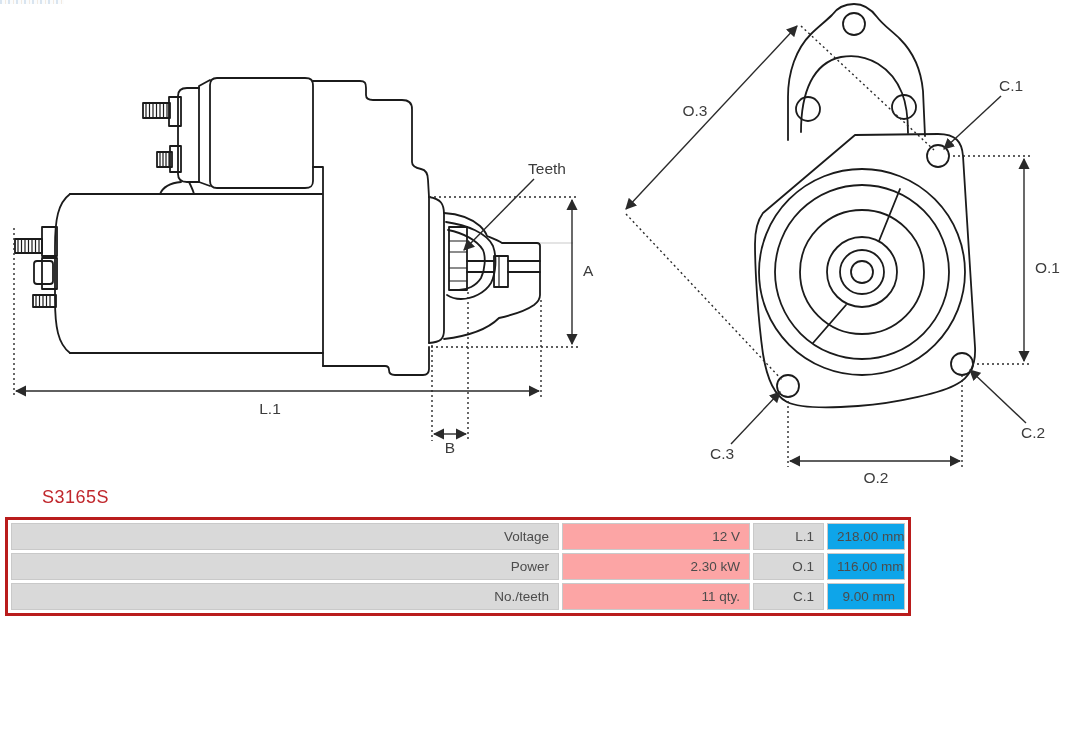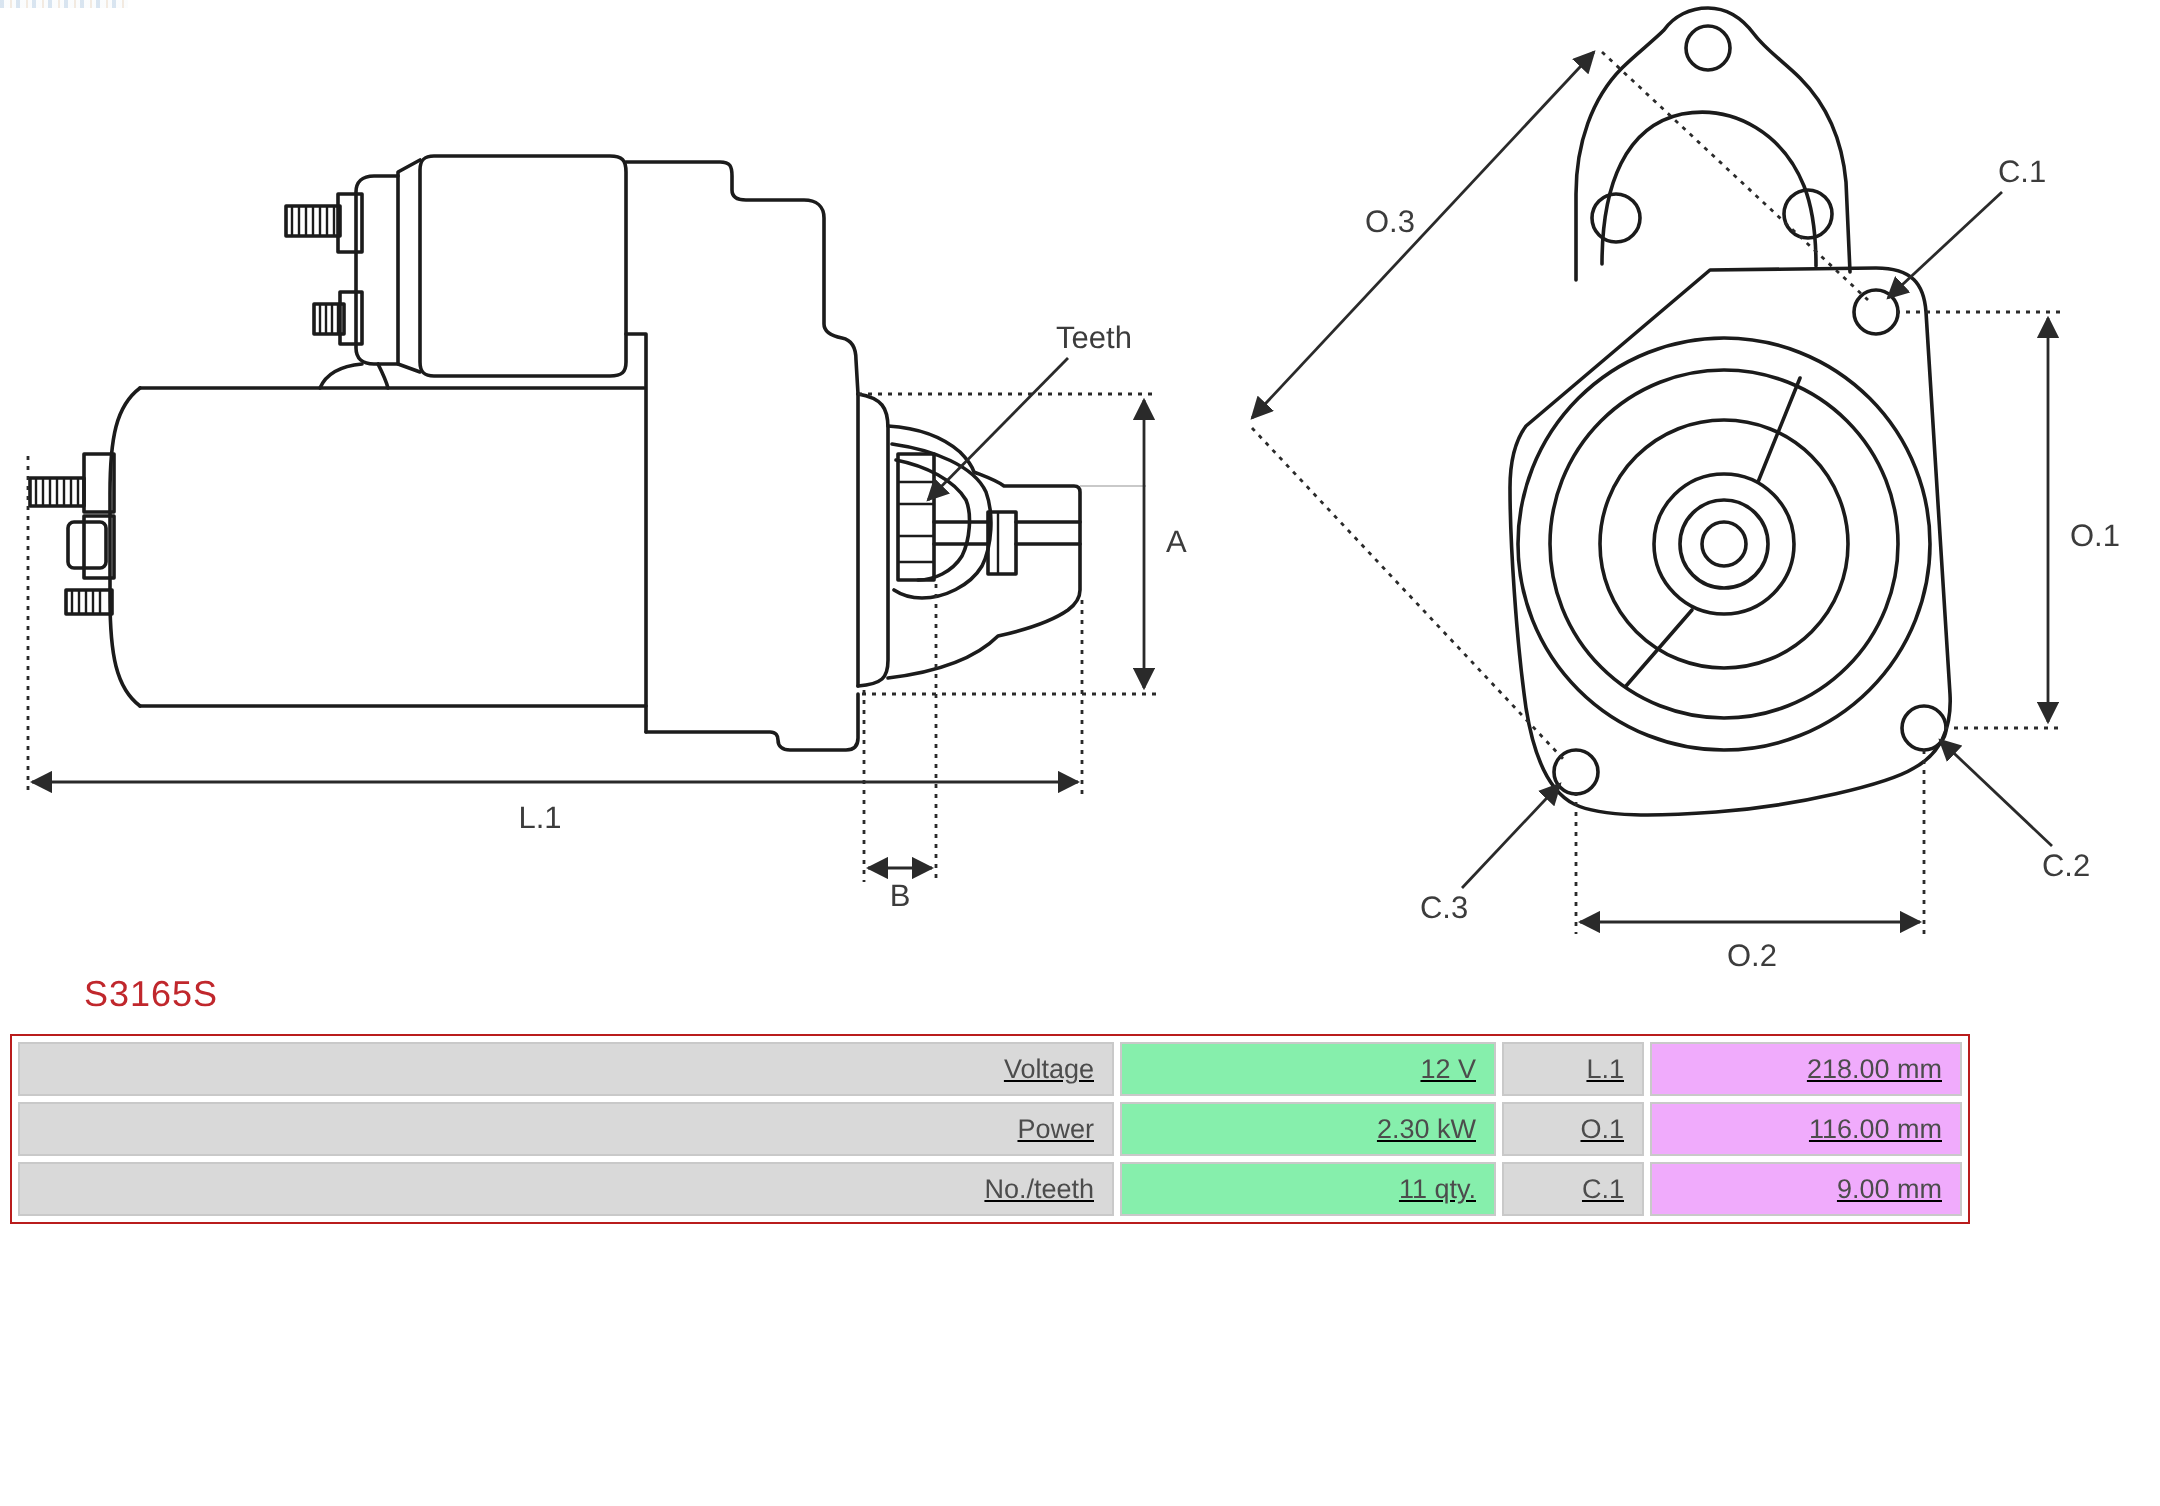--- a/index.html
+++ b/index.html
@@ -10,9 +10,9 @@
   #drawing{position:absolute;left:0;top:0;}
   .part-no{position:absolute;left:14px;top:486px;font-size:18px;line-height:22px;
        color:#c0272c;font-weight:500;letter-spacing:.5px;margin-left:28px;}
-  .spec{position:absolute;left:5px;top:517px;width:980px;
-       border-collapse:separate;border-spacing:3px;border:1px solid #b91c1c;
-       table-layout:fixed;background:#fff;text-decoration:underline;}
+  .spec{position:absolute;left:5px;top:517px;width:906px;
+       border-collapse:separate;border-spacing:3px;border:3px solid #b91c1c;
+       table-layout:fixed;background:#fff;}
   .spec td{border:1px solid #c9c9c9;height:27px;padding:0 9px;
        font-size:13.5px;color:#4c4c4c;text-align:right;vertical-align:middle;
        box-sizing:border-box;white-space:nowrap;overflow:hidden;}

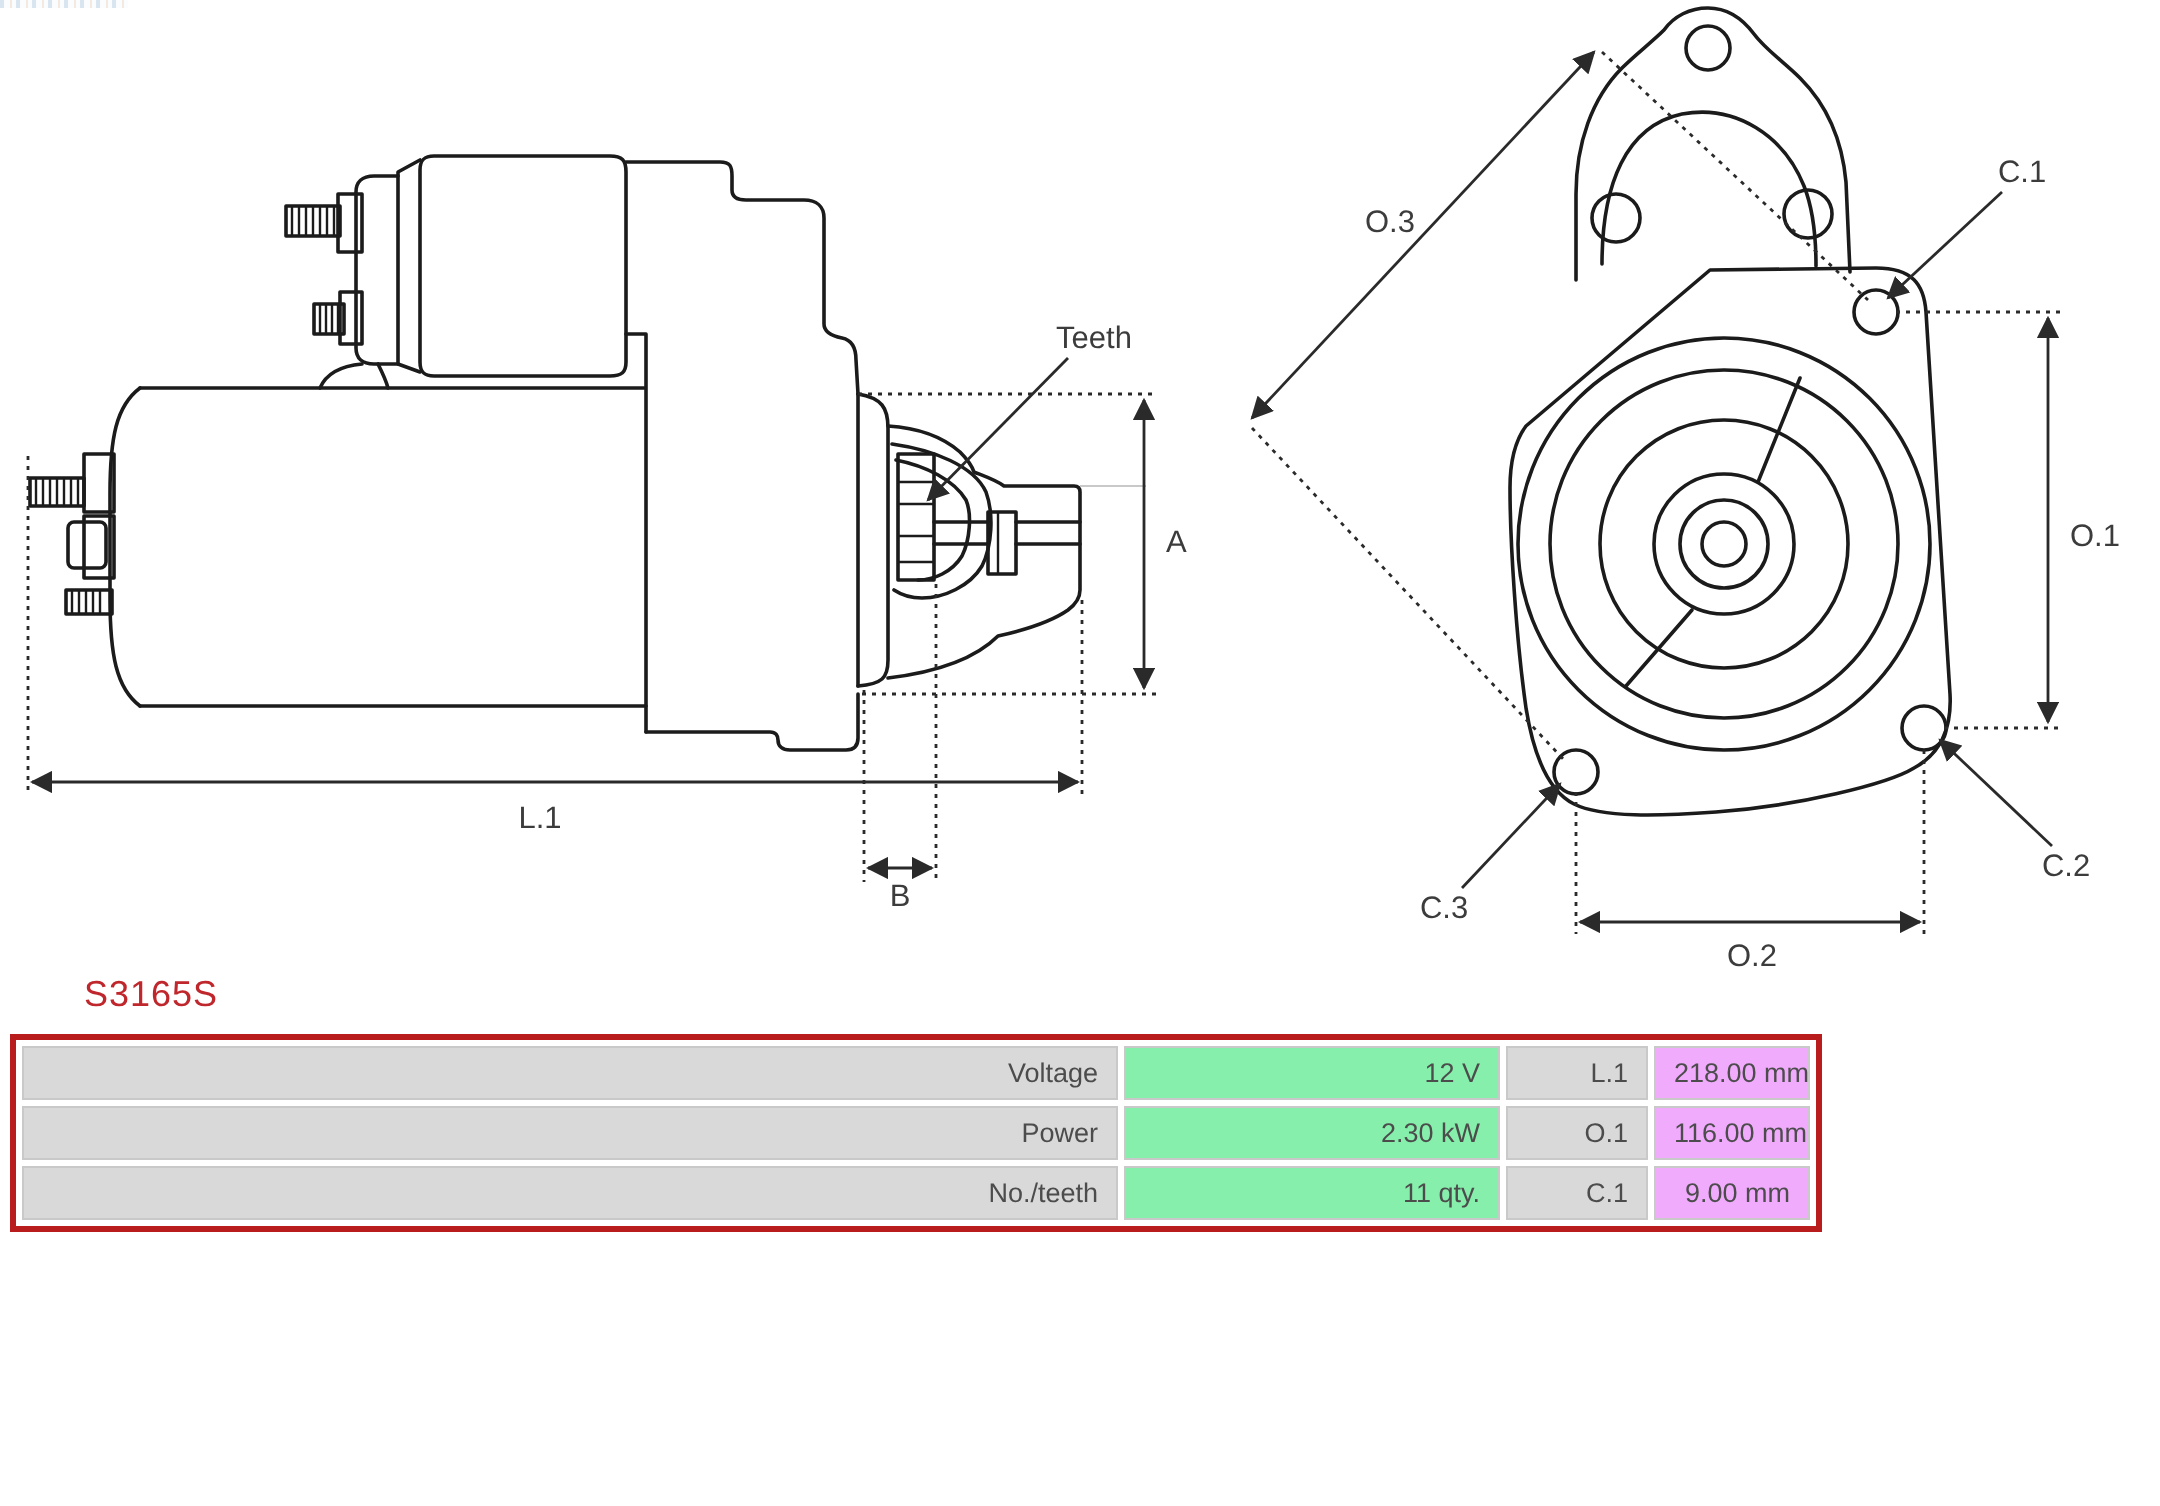--- a/index.html
+++ b/index.html
@@ -17,7 +17,7 @@
        font-size:13.5px;color:#4c4c4c;text-align:right;vertical-align:middle;
        box-sizing:border-box;white-space:nowrap;overflow:hidden;}
   td.lab{background:#d9d9d9;width:548px;}
-  td.val{background:#86efac;width:188px;}
+  td.val{background:#fca5a5;width:188px;}
   td.dim{background:#d9d9d9;width:71px;}
   td.dimval{background:#f0abfc;}
   

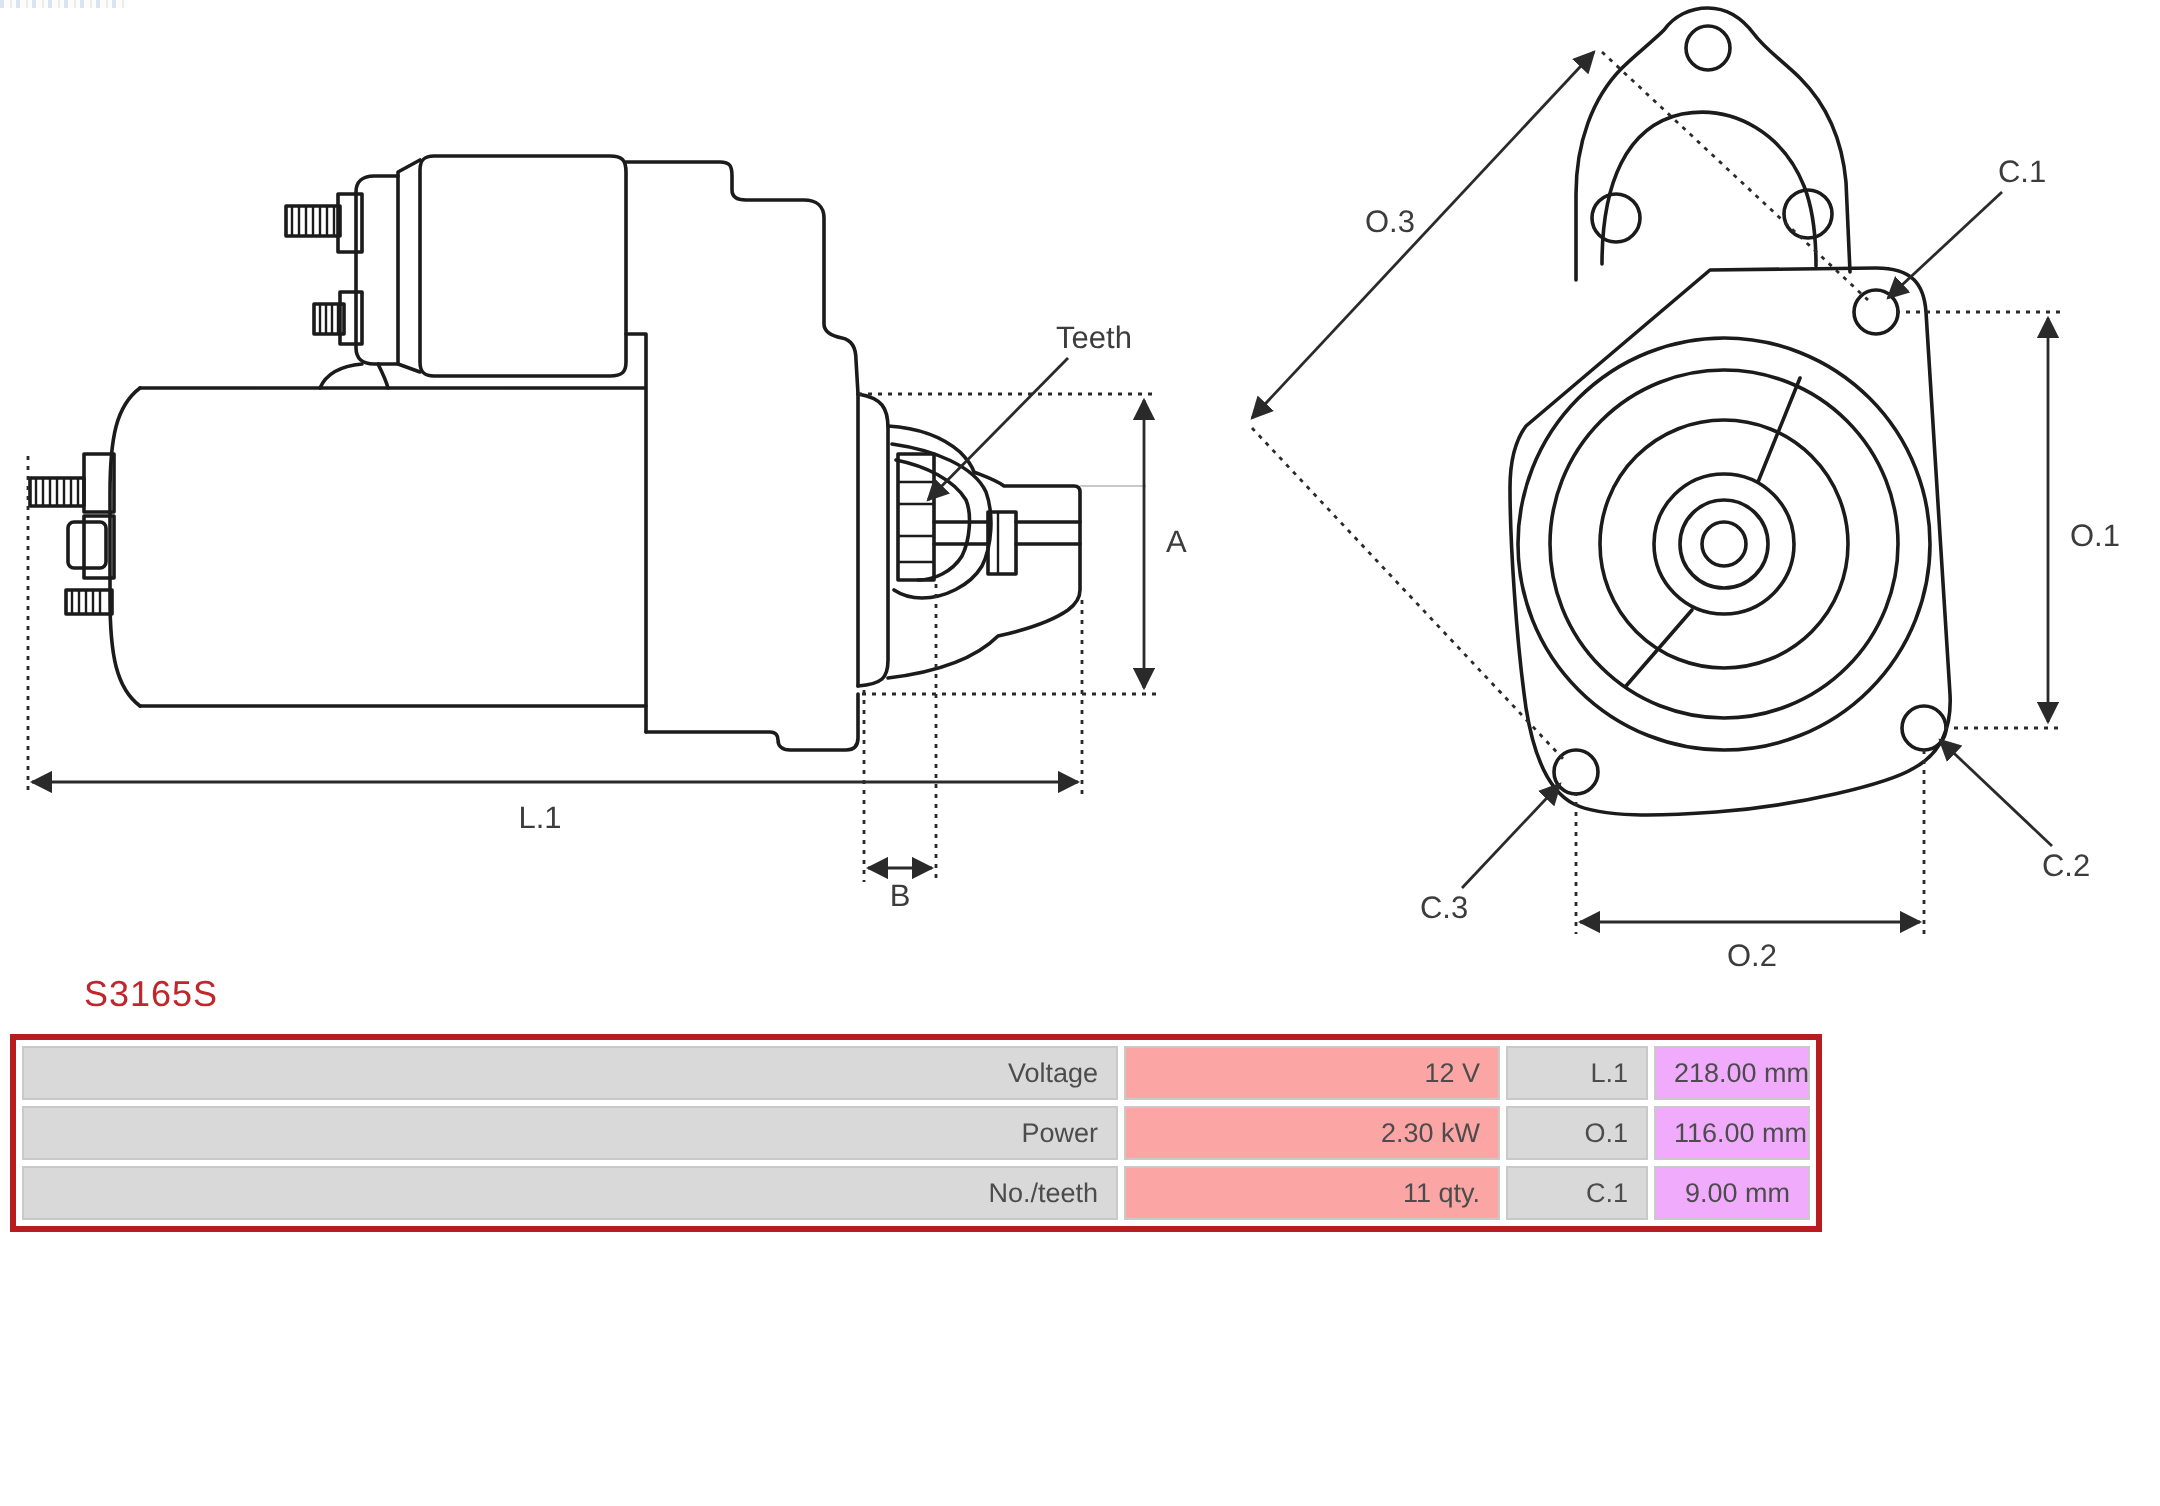--- a/index.html
+++ b/index.html
@@ -19,7 +19,7 @@
   td.lab{background:#d9d9d9;width:548px;}
   td.val{background:#fca5a5;width:188px;}
   td.dim{background:#d9d9d9;width:71px;}
-  td.dimval{background:#f0abfc;}
+  td.dimval{background:#0ea5e9;}
   
   .outline{fill:none;stroke:#1b1b1b;stroke-width:1.8;stroke-linejoin:round;stroke-linecap:round;}
   .thin{fill:none;stroke:#1b1b1b;stroke-width:1.2;}

